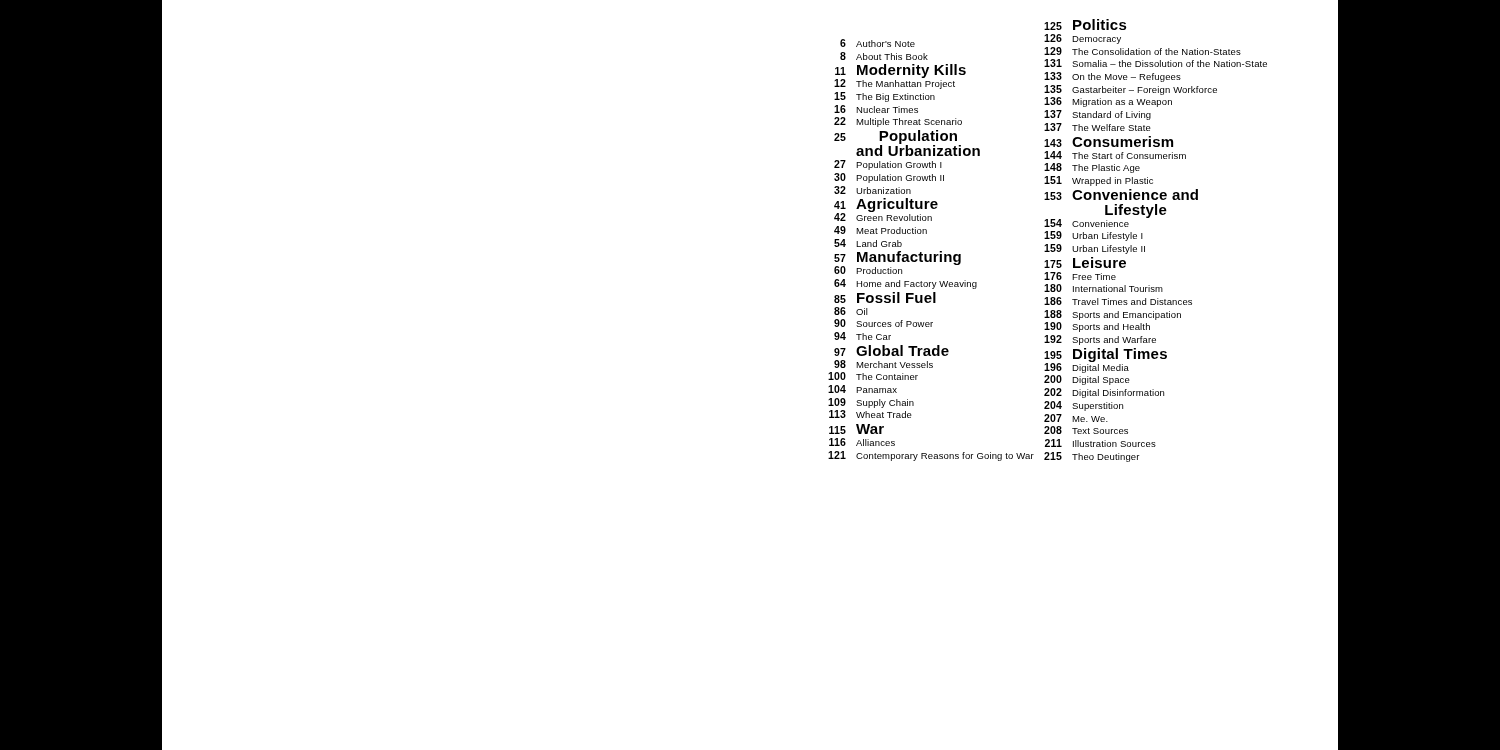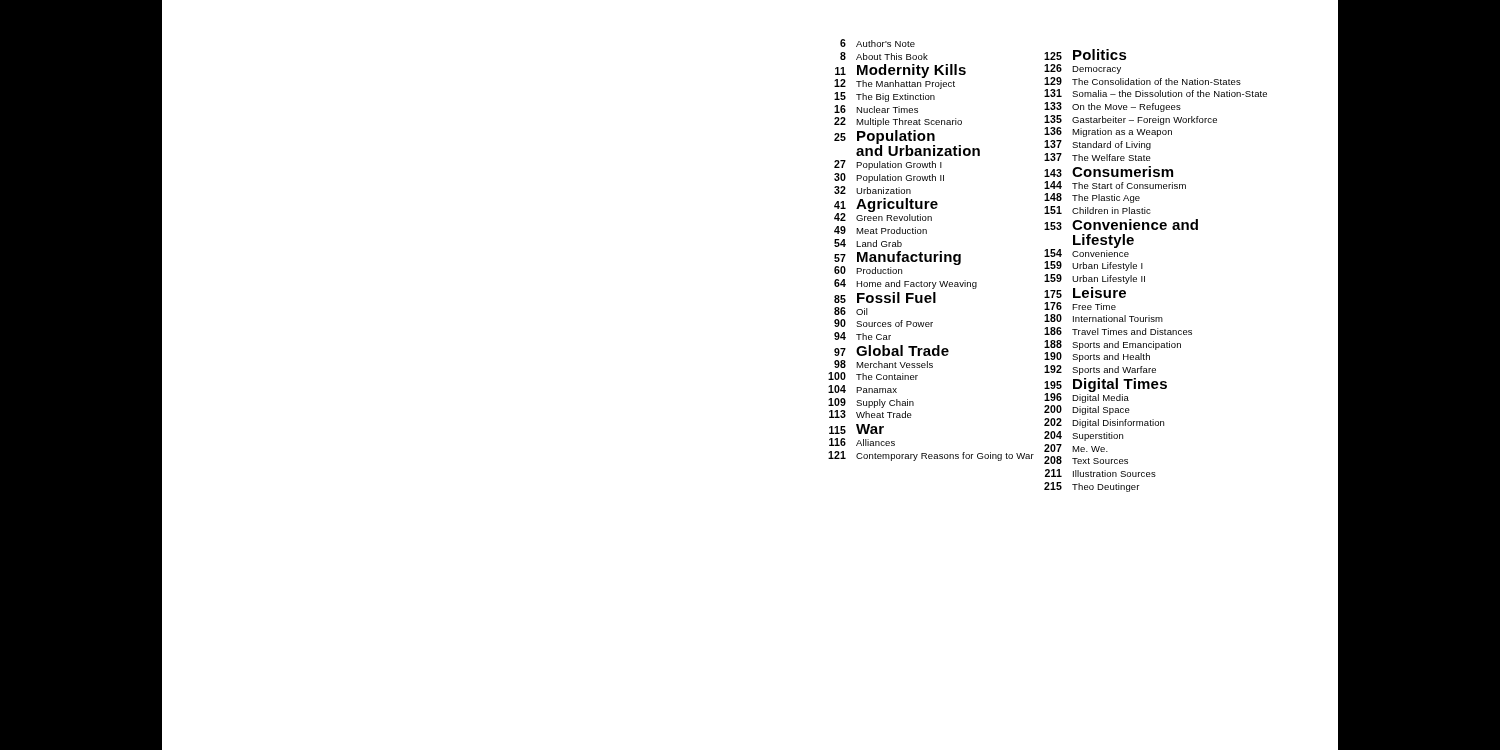--- a/index.html
+++ b/index.html
@@ -27,7 +27,7 @@
     color: #000;
   }
   #col-left  { left: 654px; top: 37px; }
-  #col-right { left: 870px; top: 47px; }
+  #col-right { left: 870px; top: 17px; }
 
   .toc-group { margin: 0; }
   .toc-group + .toc-group { }

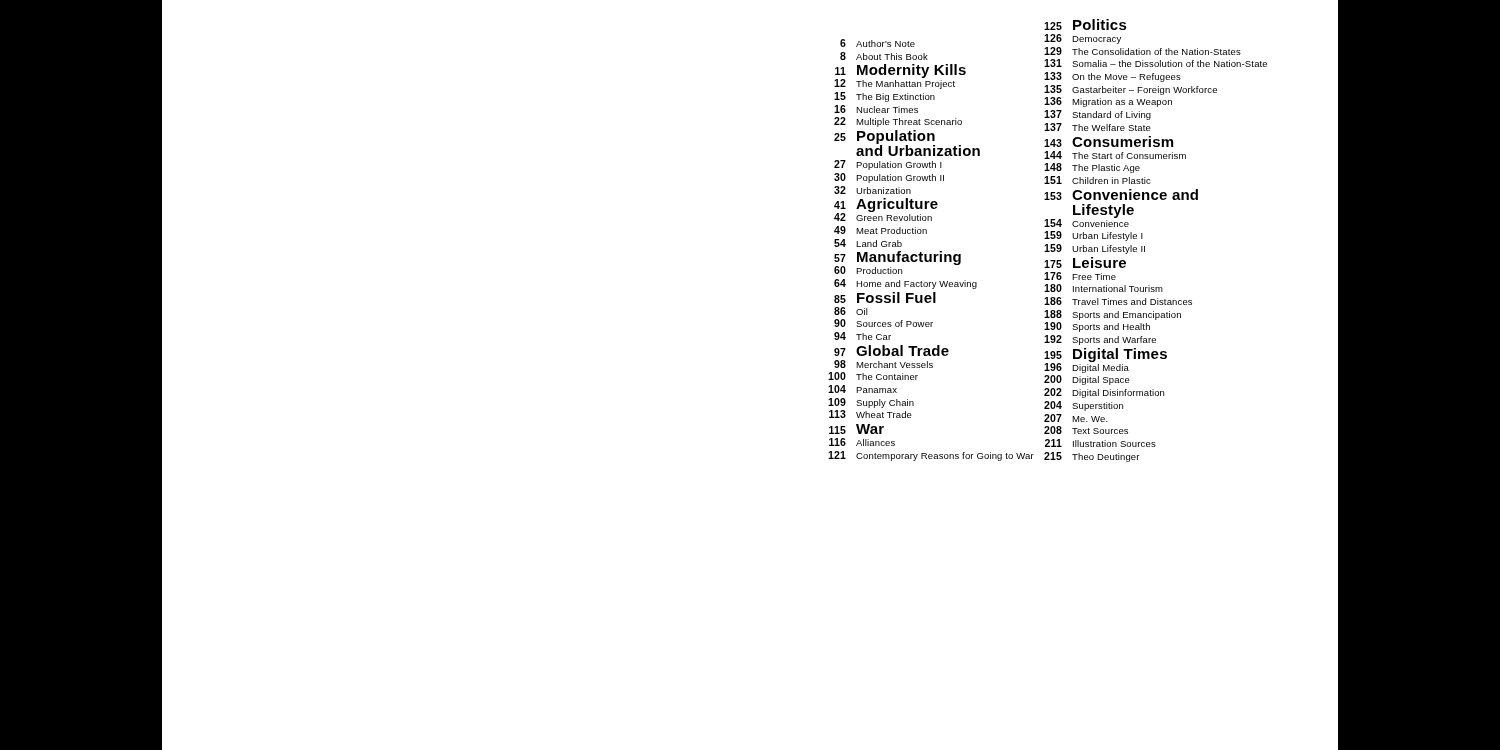--- a/index.html
+++ b/index.html
@@ -65,7 +65,7 @@
     line-height: 15px;
     letter-spacing: 0.2px;
   }
-  .heading-line { display: block; }
+  .heading-line { display: block; text-align: center; }
 </style>
 </head>
 <body>

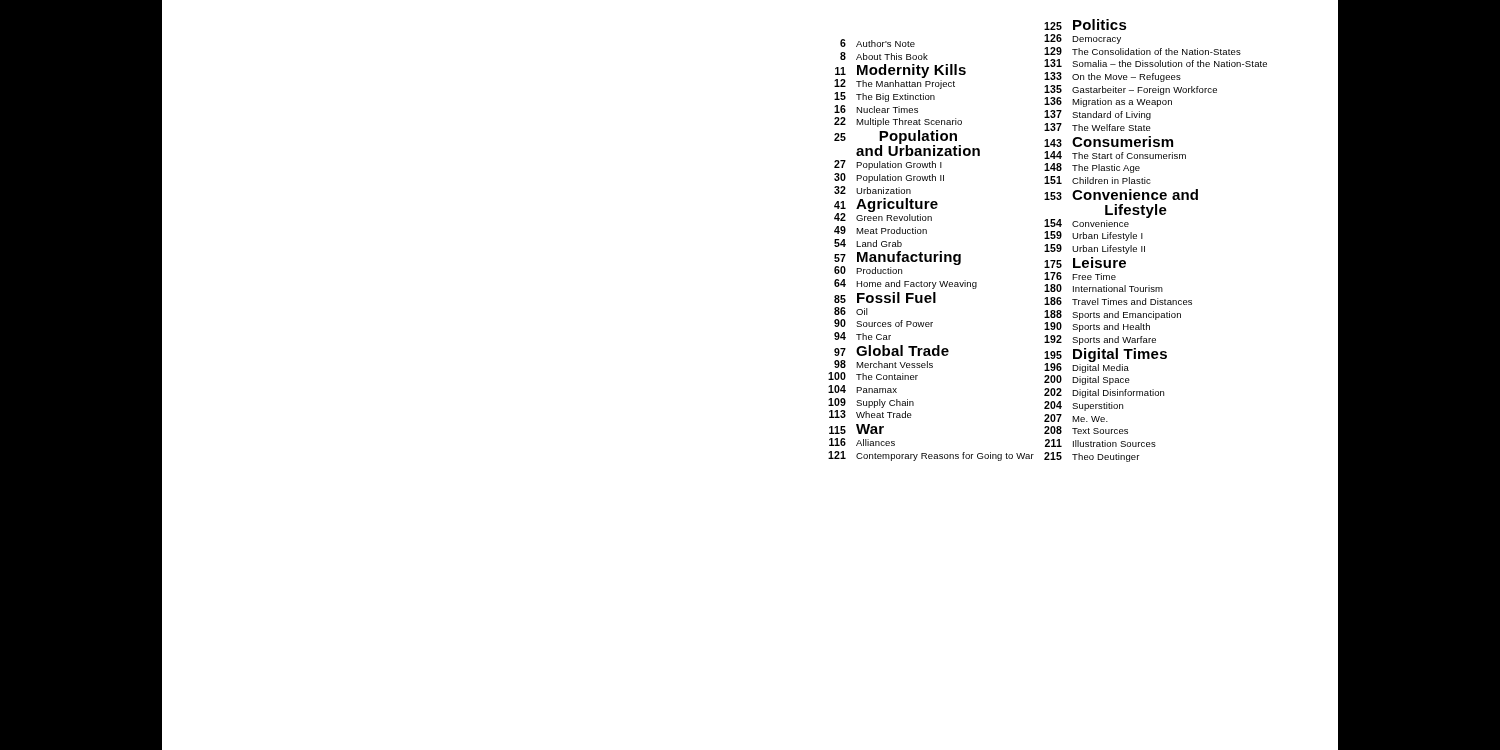--- a/index.html
+++ b/index.html
@@ -287,7 +287,7 @@
           </div>
           <div class="row entry-row">
             <span class="num">151</span>
-            <span class="entry-label">Children in Plastic</span>
+            <span class="entry-label">Wrapped in Plastic</span>
           </div>
         </div>
         <div class="toc-group">

